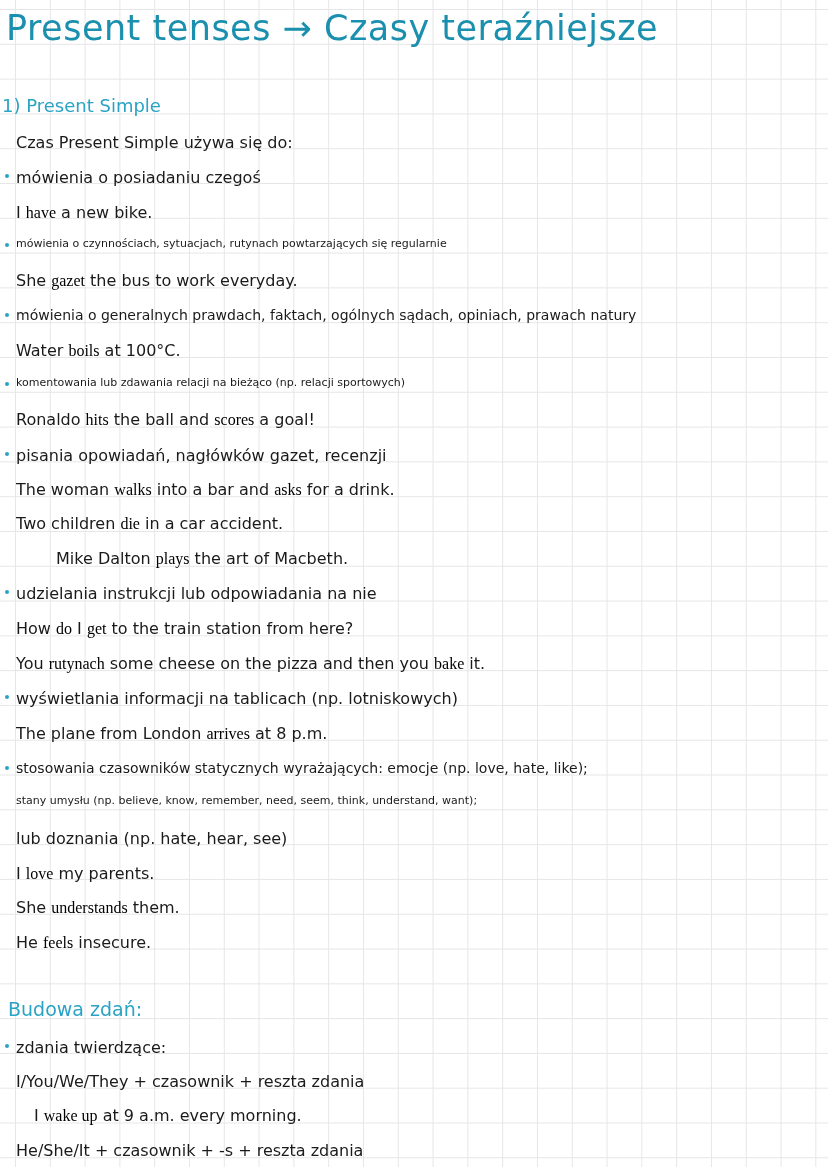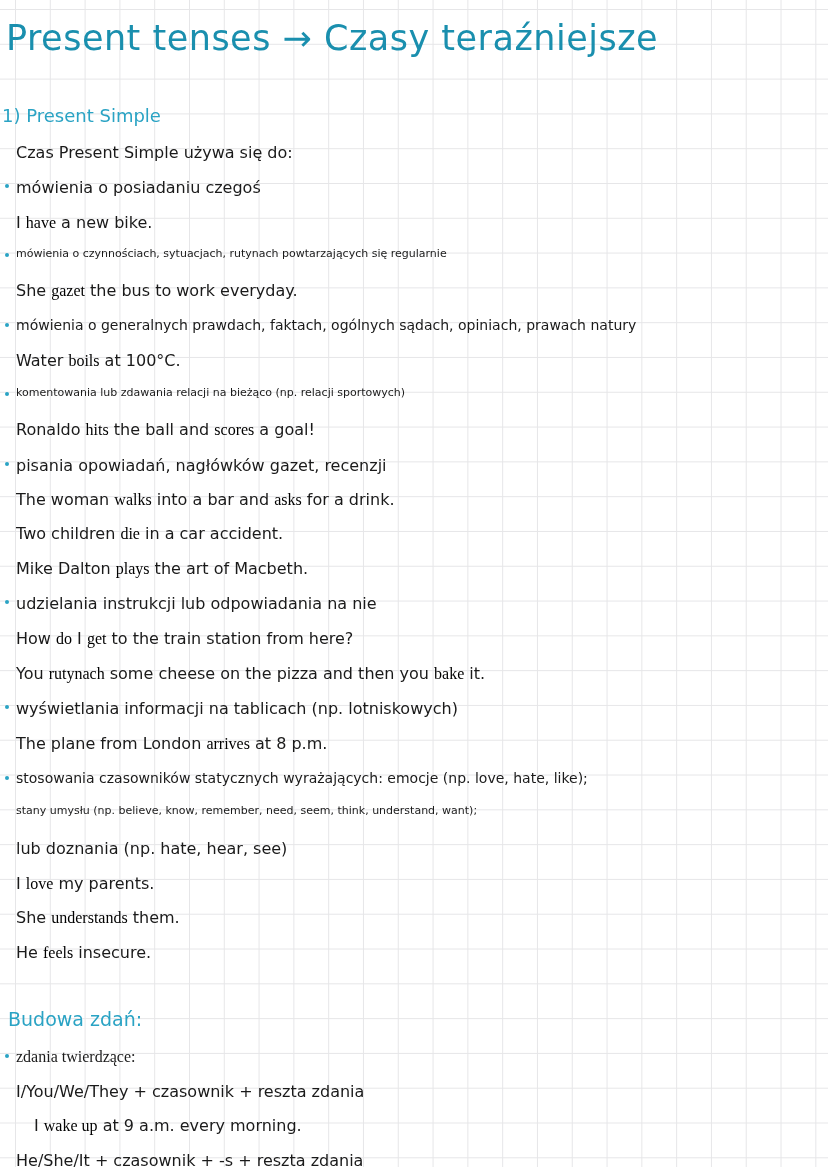--- a/index.html
+++ b/index.html
@@ -14,7 +14,7 @@
     font-family: "DejaVu Sans", sans-serif;
     color: #1a1a1a;
   }
-  .page { position: absolute; left: 0; top: 10px; width: 828px; height: 1041px; }
+  .page { position: absolute; left: 0; top: 0; width: 828px; height: 1041px; }
   .title {
     position: absolute; left: 6px; top: 8px;
     font-size: 35px; color: #1a8fae; letter-spacing: 0.5px;

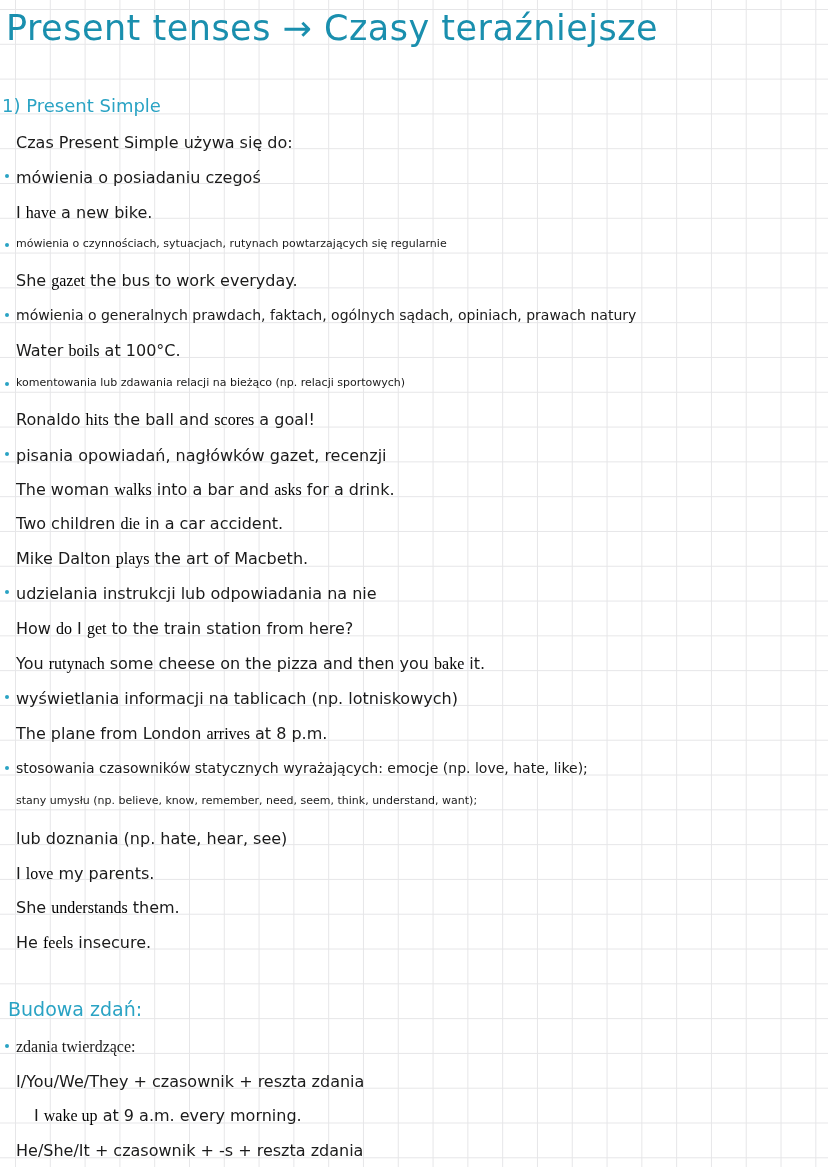--- a/index.html
+++ b/index.html
@@ -61,7 +61,7 @@
   <div class="line" style="top:446px;"><span class="dot"></span><span>pisania opowiadań, nagłówków gazet, recenzji</span></div>
   <div class="line" style="top:480px;"><span>The woman </span><span class="hl">walks</span><span> into a bar and </span><span class="hl">asks</span><span> for a drink.</span></div>
   <div class="line" style="top:514px;"><span>Two children </span><span class="hl">die</span><span> in a car accident.</span></div>
-  <div class="line" style="top:549px;"><span>Mike Dalton </span><span class="hl">plays</span><span> the art of Macbeth.</span></div>
+  <div class="line" style="top:549px;margin-left:40px;"><span>Mike Dalton </span><span class="hl">plays</span><span> the art of Macbeth.</span></div>
 
   <div class="line" style="top:584px;"><span class="dot"></span><span>udzielania instrukcji lub odpowiadania na nie</span></div>
   <div class="line" style="top:619px;"><span>How </span><span class="hl">do</span><span> I </span><span class="hl">get</span><span> to the train station from here?</span></div>

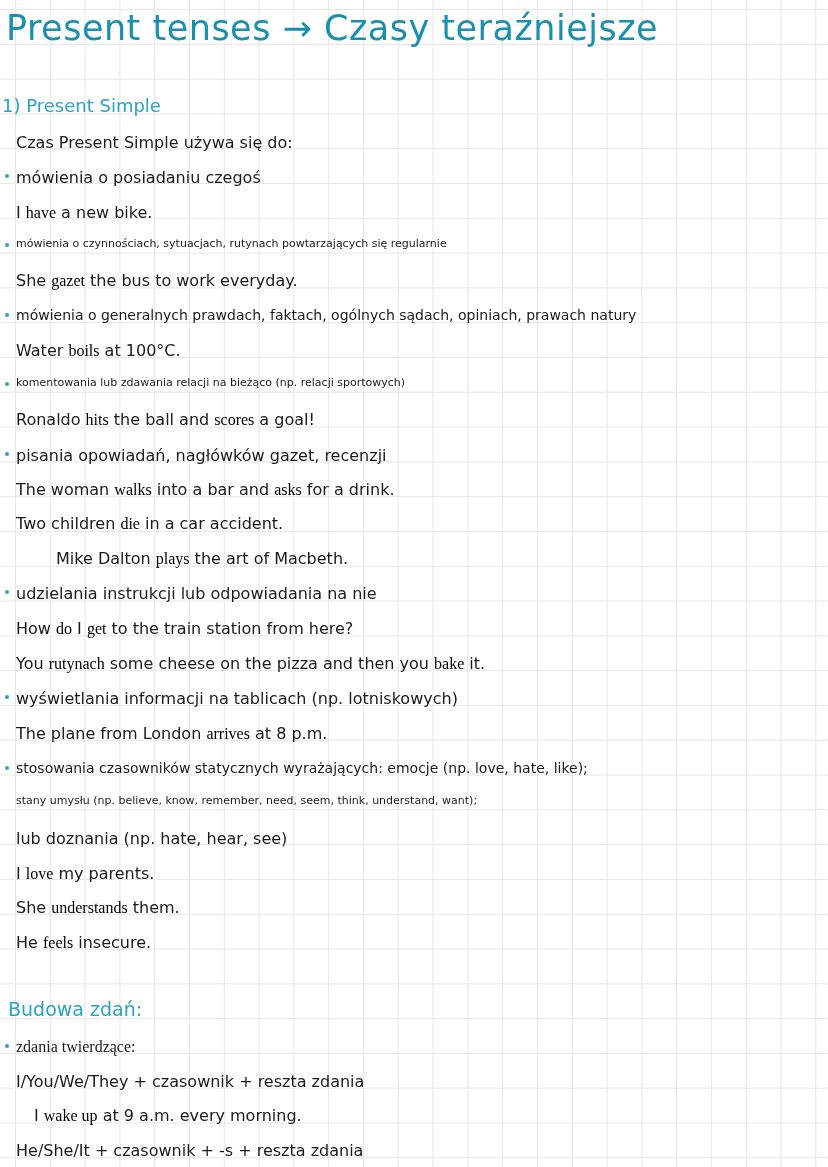--- a/index.html
+++ b/index.html
@@ -78,7 +78,7 @@
   <div class="line" style="top:933px;"><span>He </span><span class="hl">feels</span><span> insecure.</span></div>
 
   <div class="heading" style="left:8px; top:998px; font-size:19px;">Budowa zdań:</div>
-  <div class="line" style="top:1038px;font-family:Liberation Serif, serif;"><span class="dot"></span><span>zdania twierdzące:</span></div>
+  <div class="line" style="top:1038px;"><span class="dot"></span><span>zdania twierdzące:</span></div>
   <div class="line" style="top:1072px;">I/You/We/They + czasownik + reszta zdania</div>
   <div class="line" style="top:1106px;margin-left:18px;"><span>I </span><span class="hl">wake up</span><span> at 9 a.m. every morning.</span></div>
   <div class="line" style="top:1141px;">He/She/It + czasownik + -s + reszta zdania</div>

